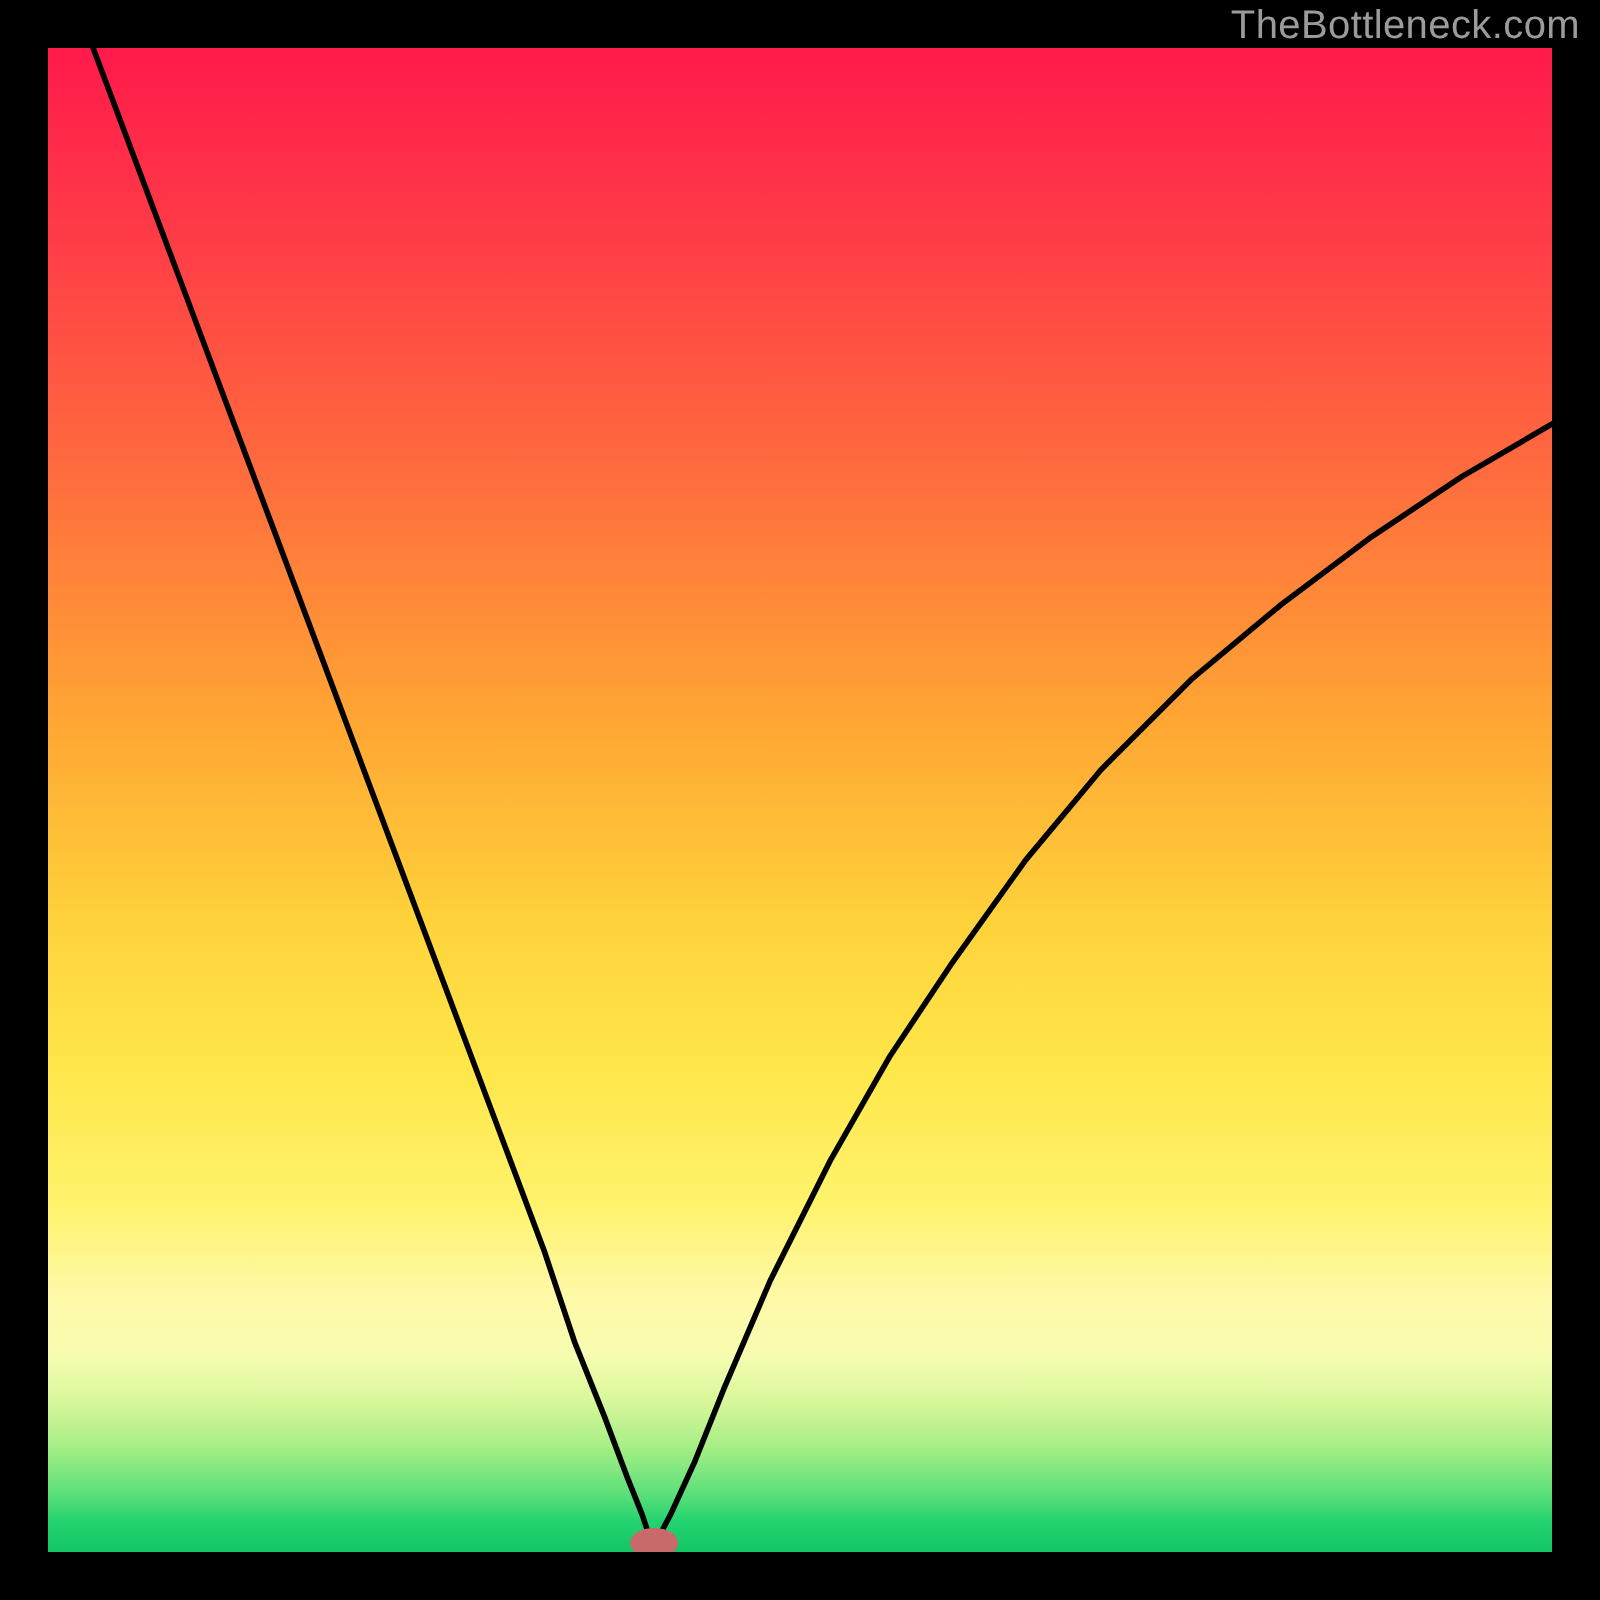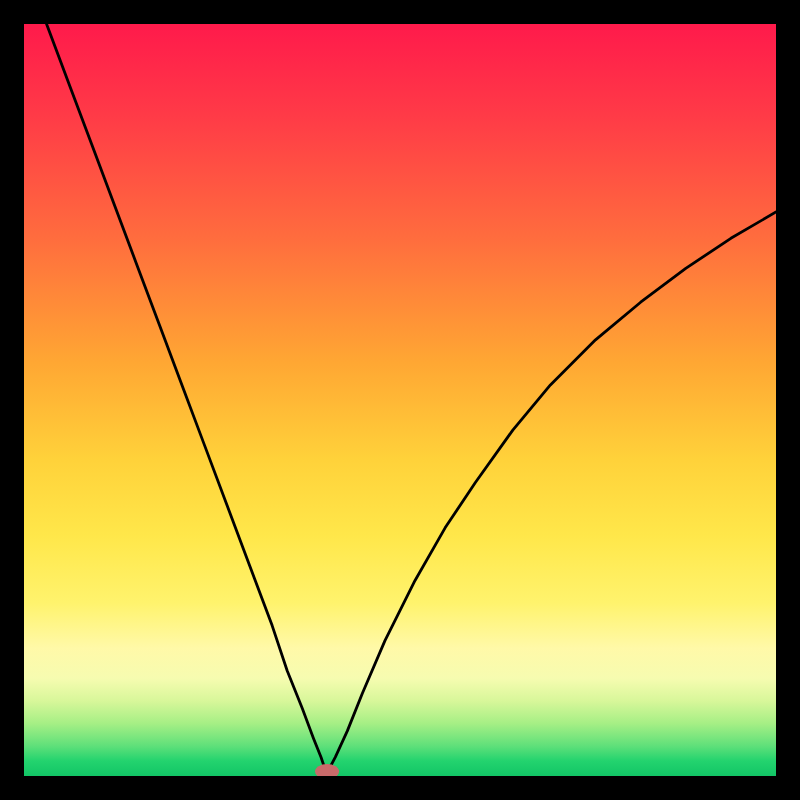--- a/index.html
+++ b/index.html
@@ -72,6 +72,7 @@
 
 <div class="frame">
 
+  <div class="watermark">TheBottleneck.com</div>
 
   <div class="plot-wrap">
     <div class="plot-bg"></div>

